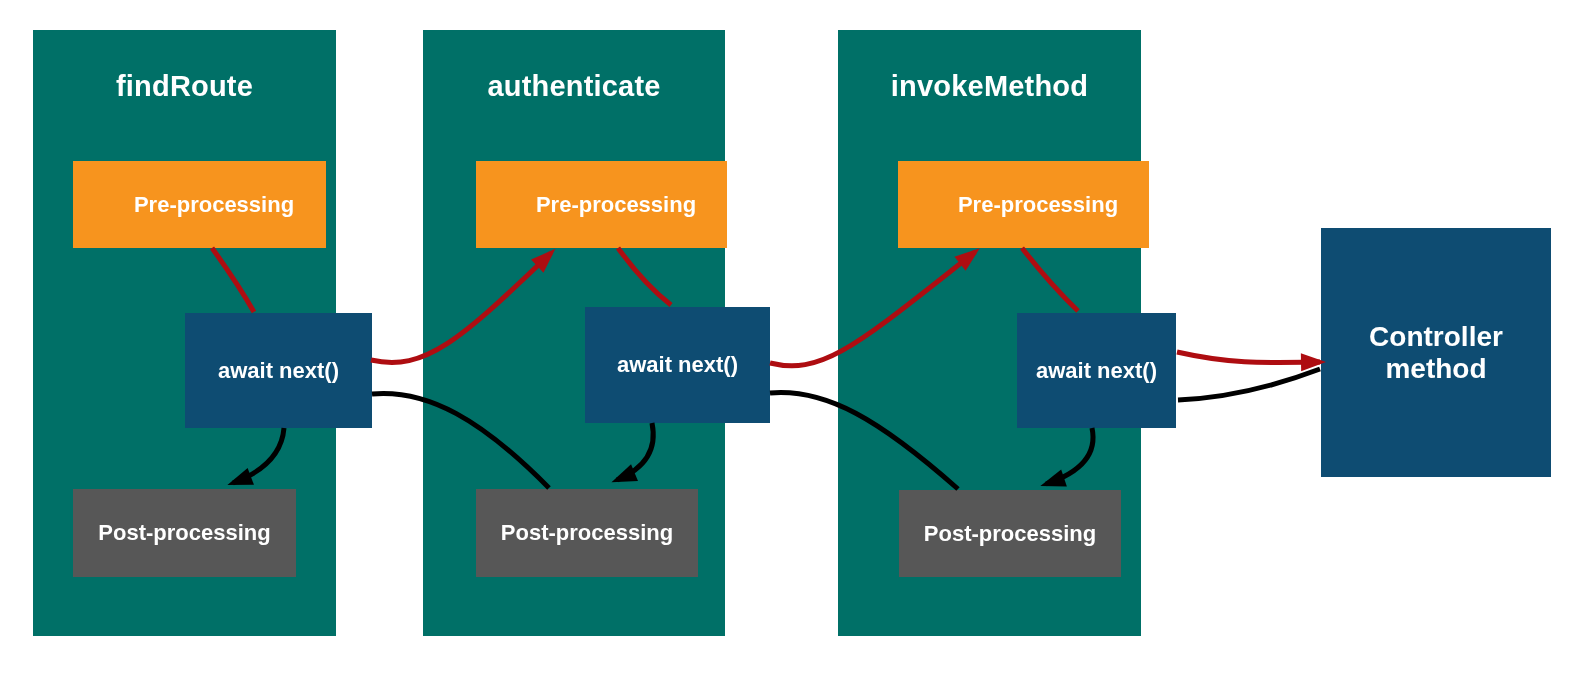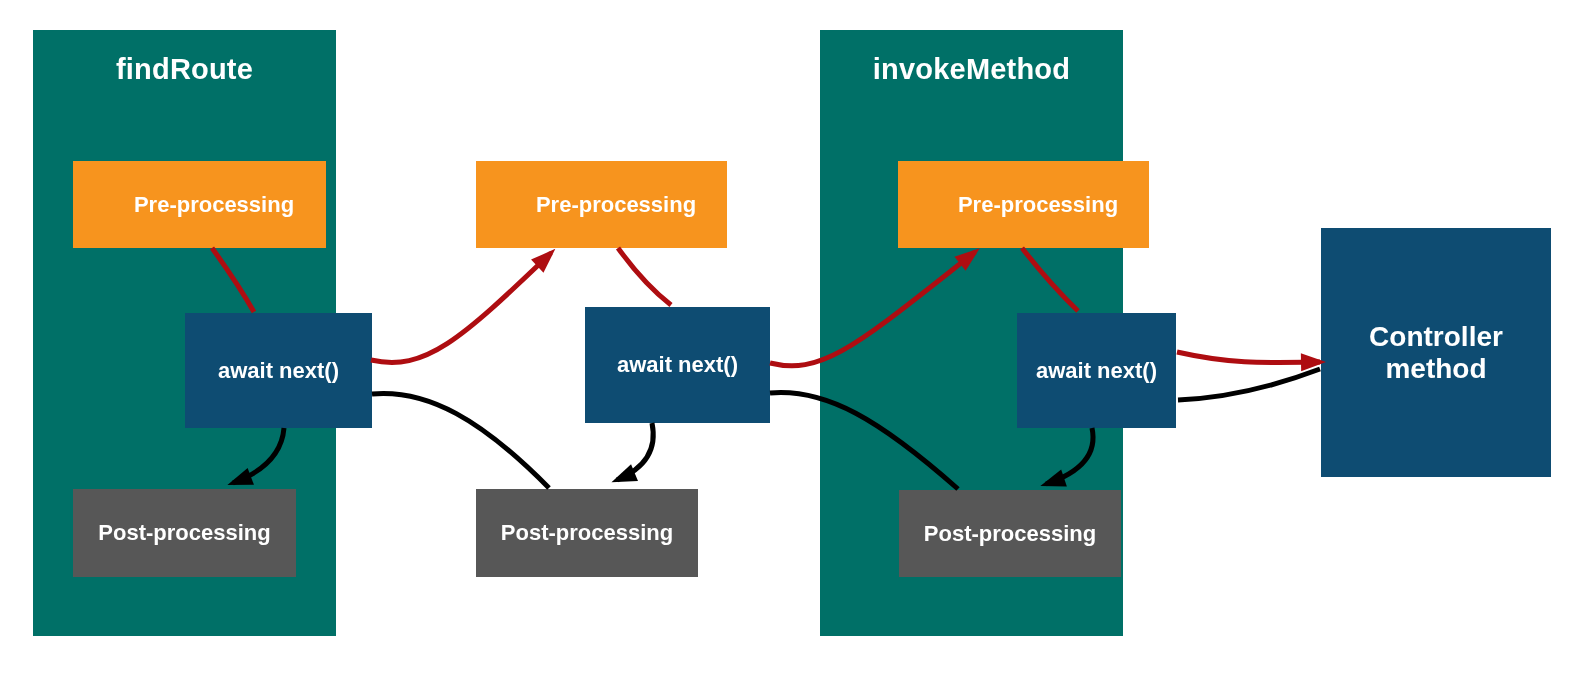--- a/index.html
+++ b/index.html
@@ -16,7 +16,7 @@
   .p1{left:33px;width:303px;}
   .p2{left:423px;width:302px;}
   .p3{left:820px;width:303px;}
-  .panel-title{margin-top:23px;text-align:center;font-size:29px;letter-spacing:.2px;}
+  .panel-title{margin-top:40px;text-align:center;font-size:29px;letter-spacing:.2px;}
   .box{position:absolute;display:flex;align-items:center;justify-content:center;
        text-align:center;font-size:22px;z-index:2;}
   .pre{background:var(--pre);padding-left:29px;}

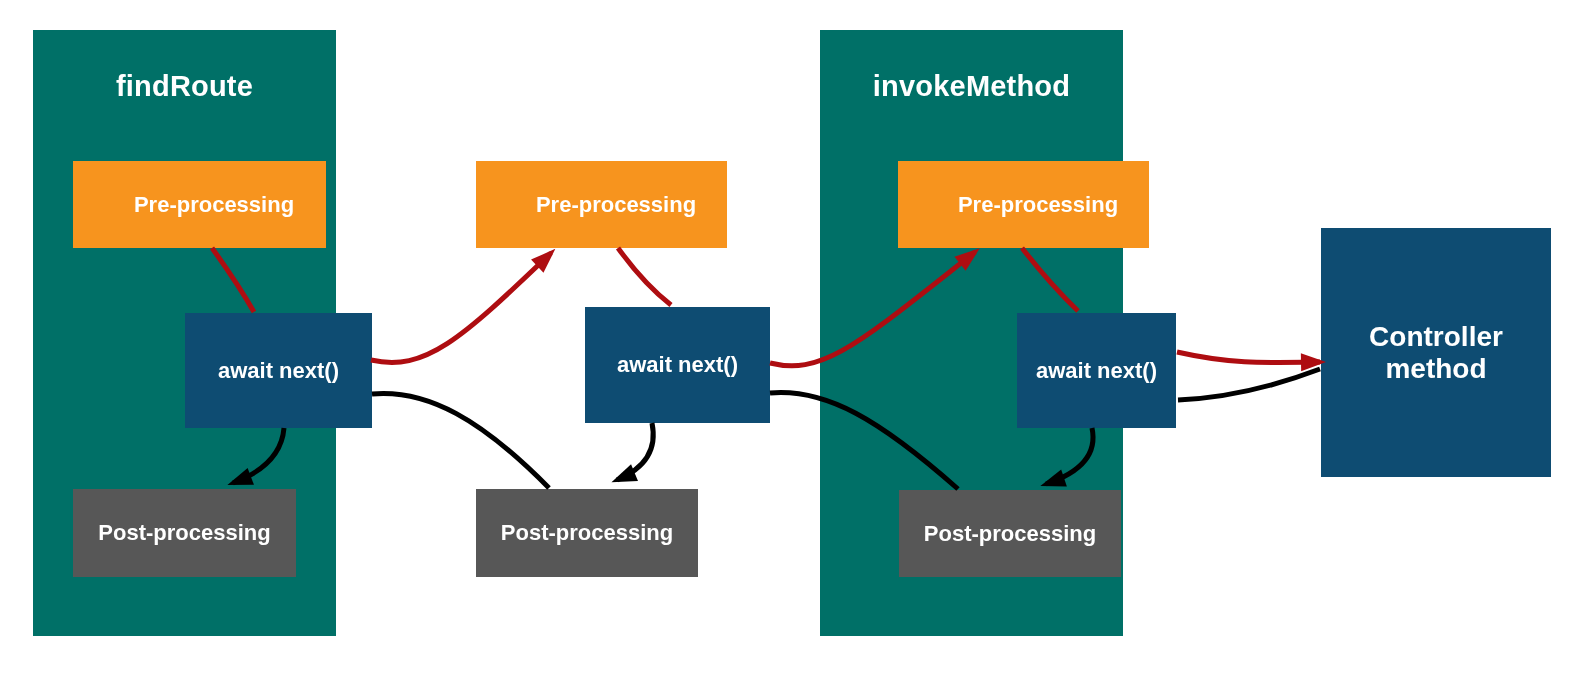--- a/index.html
+++ b/index.html
@@ -47,6 +47,9 @@
 
   <div class="panel p1">
     <div class="panel-title">findRoute</div>
+  </div>
+  <div class="panel p2">
+    <div class="panel-title">authenticate</div>
   </div>
   <div class="panel p3">
     <div class="panel-title">invokeMethod</div>

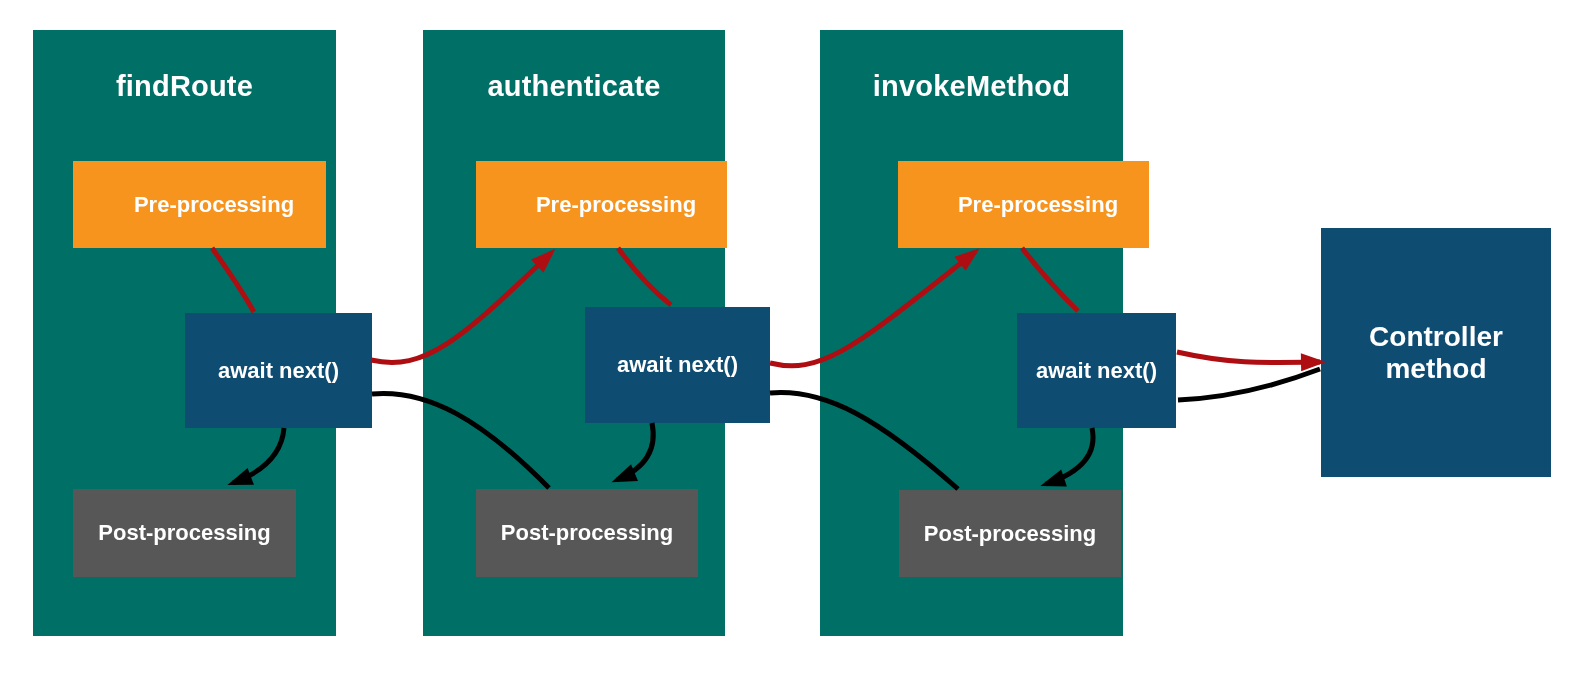--- a/index.html
+++ b/index.html
@@ -15,7 +15,7 @@
   .panel{position:absolute;top:30px;height:606px;background:var(--panel);}
   .p1{left:33px;width:303px;}
   .p2{left:423px;width:302px;}
-  .p3{left:820px;width:303px;}
+  .p3{left:838px;width:303px;}
   .panel-title{margin-top:40px;text-align:center;font-size:29px;letter-spacing:.2px;}
   .box{position:absolute;display:flex;align-items:center;justify-content:center;
        text-align:center;font-size:22px;z-index:2;}

